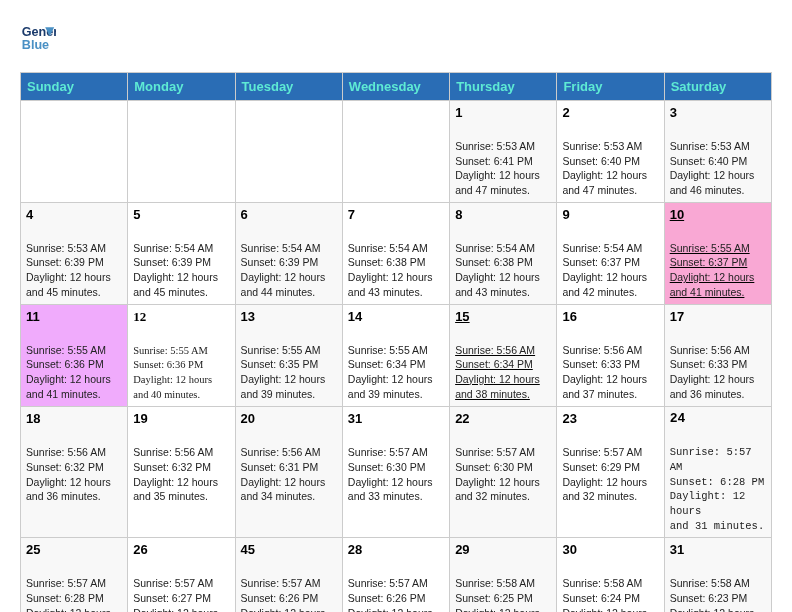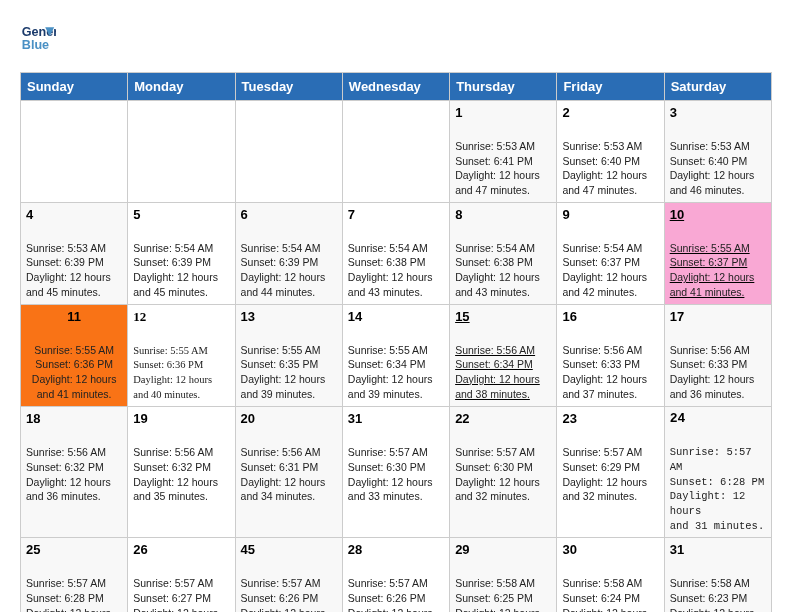--- a/index.html
+++ b/index.html
@@ -12,7 +12,7 @@
     .main-title { font-size: 36px; font-weight: bold; color: #1a1a1a; }
     .sub-title { font-size: 18px; color: #333; }
     table { width: 100%; border-collapse: collapse; font-size: 11px; }
-    th { background: #2a6db5; color: #ffffff; text-align: left; padding: 6px 6px; font-size: 13px; font-weight: bold; border: 1px solid #ccc; }
+    th { background: #2a6db5; color: #5eead4; text-align: left; padding: 6px 6px; font-size: 13px; font-weight: bold; border: 1px solid #ccc; }
     td { border: 1px solid #ccc; vertical-align: top; padding: 4px 5px; width: calc(100% / 7); min-height: 80px; }
     .day-num { font-size: 13px; font-weight: bold; margin-bottom: 2px; }
     .day-info { font-size: 10.5px; line-height: 1.4; color: #222; margin-top: 19px; }

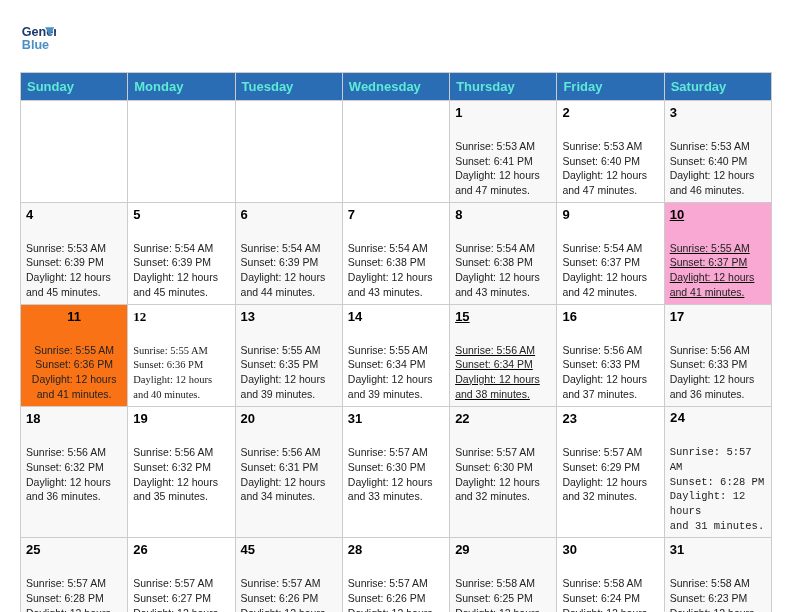--- a/index.html
+++ b/index.html
@@ -134,7 +134,7 @@
           </td>
         </tr>
         <tr>
-          <td style="background: #f97316; text-align: center;">
+          <td style="background: #f0abfc;">
             <div class="day-num">11</div>
             <div class="day-info" style="white-space: pre-line;">Sunrise: 5:55 AM
 Sunset: 6:36 PM

